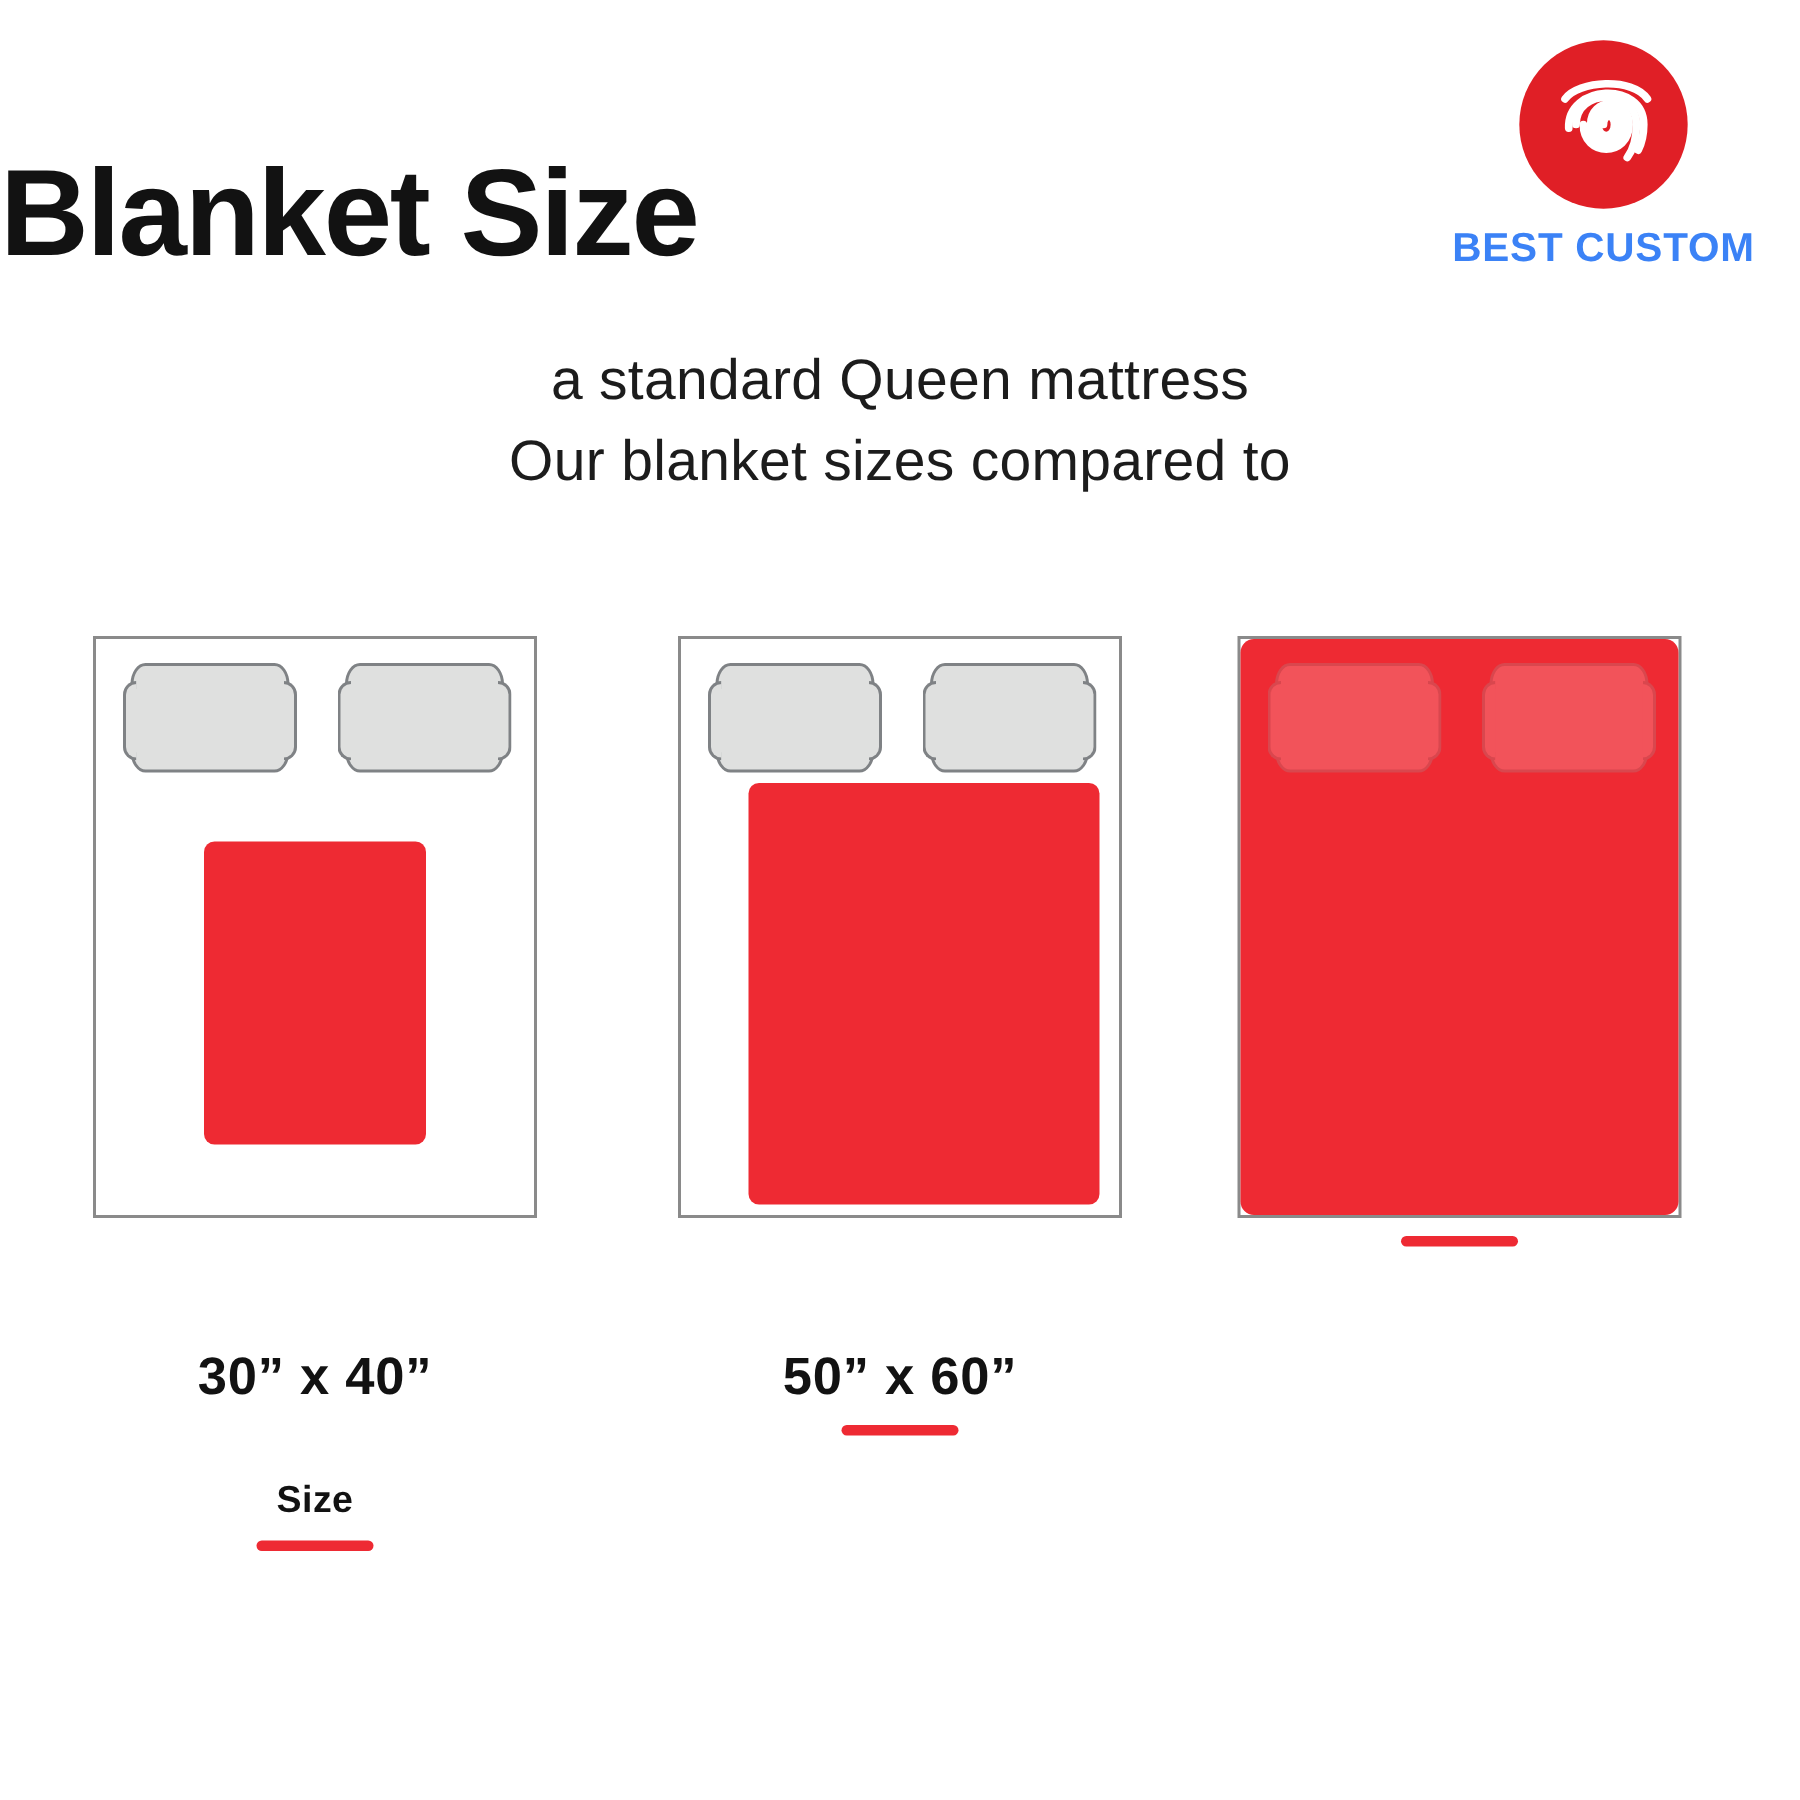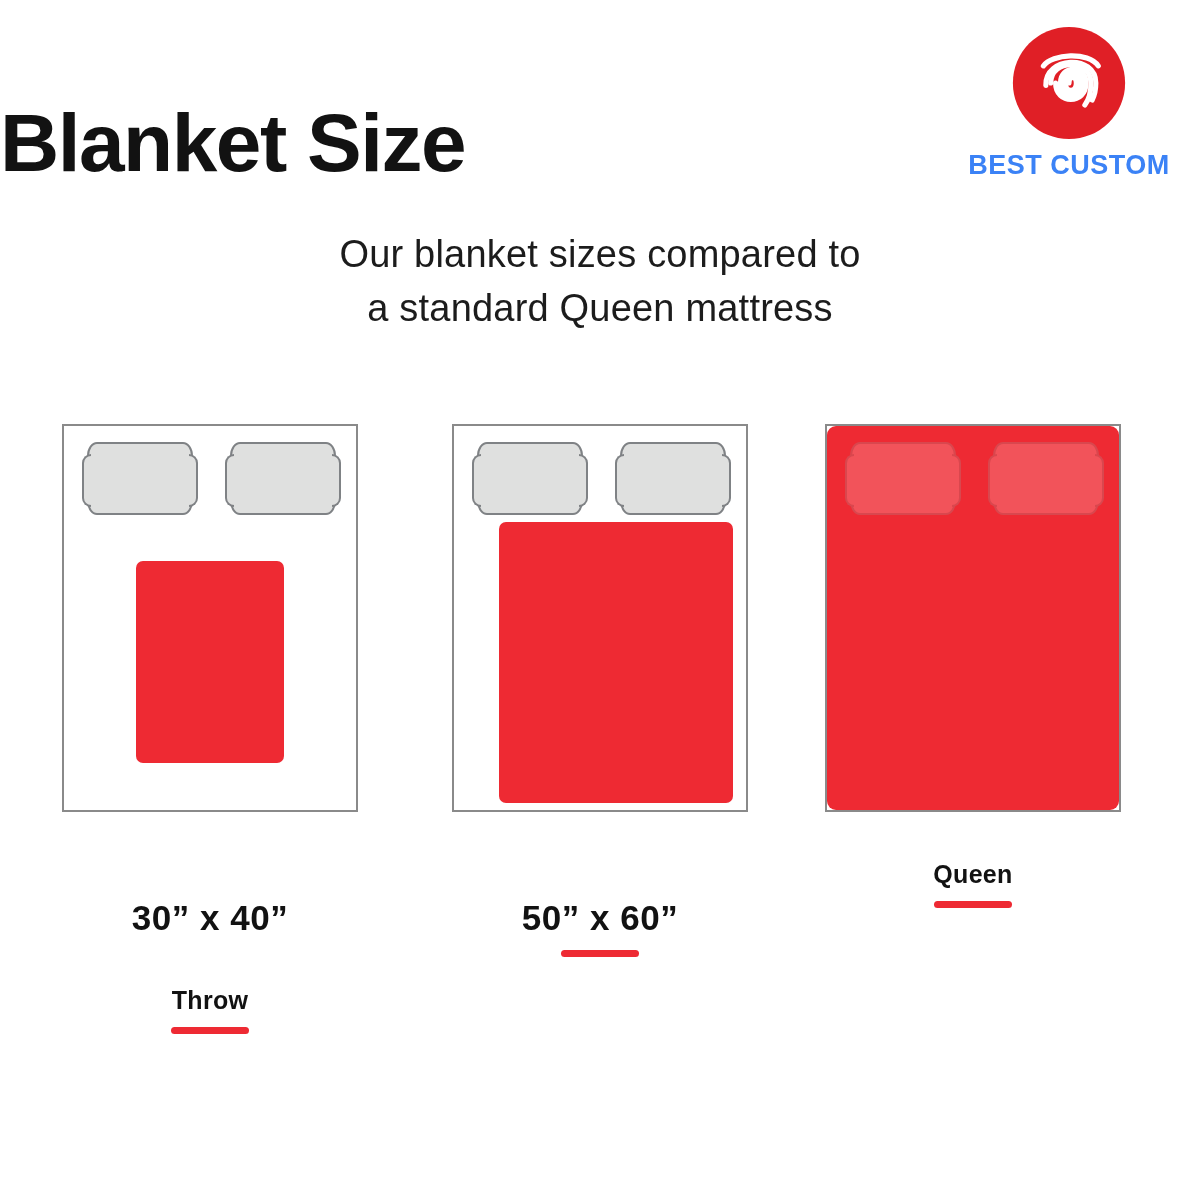--- a/index.html
+++ b/index.html
@@ -206,8 +206,8 @@
 
   <div class="title">Blanket Size</div>
   <div class="subtitle">
+    <span>a standard Queen mattress</span>
     <span>Our blanket sizes compared to</span>
-    <span>a standard Queen mattress</span>
   </div>
 
   <div class="beds">

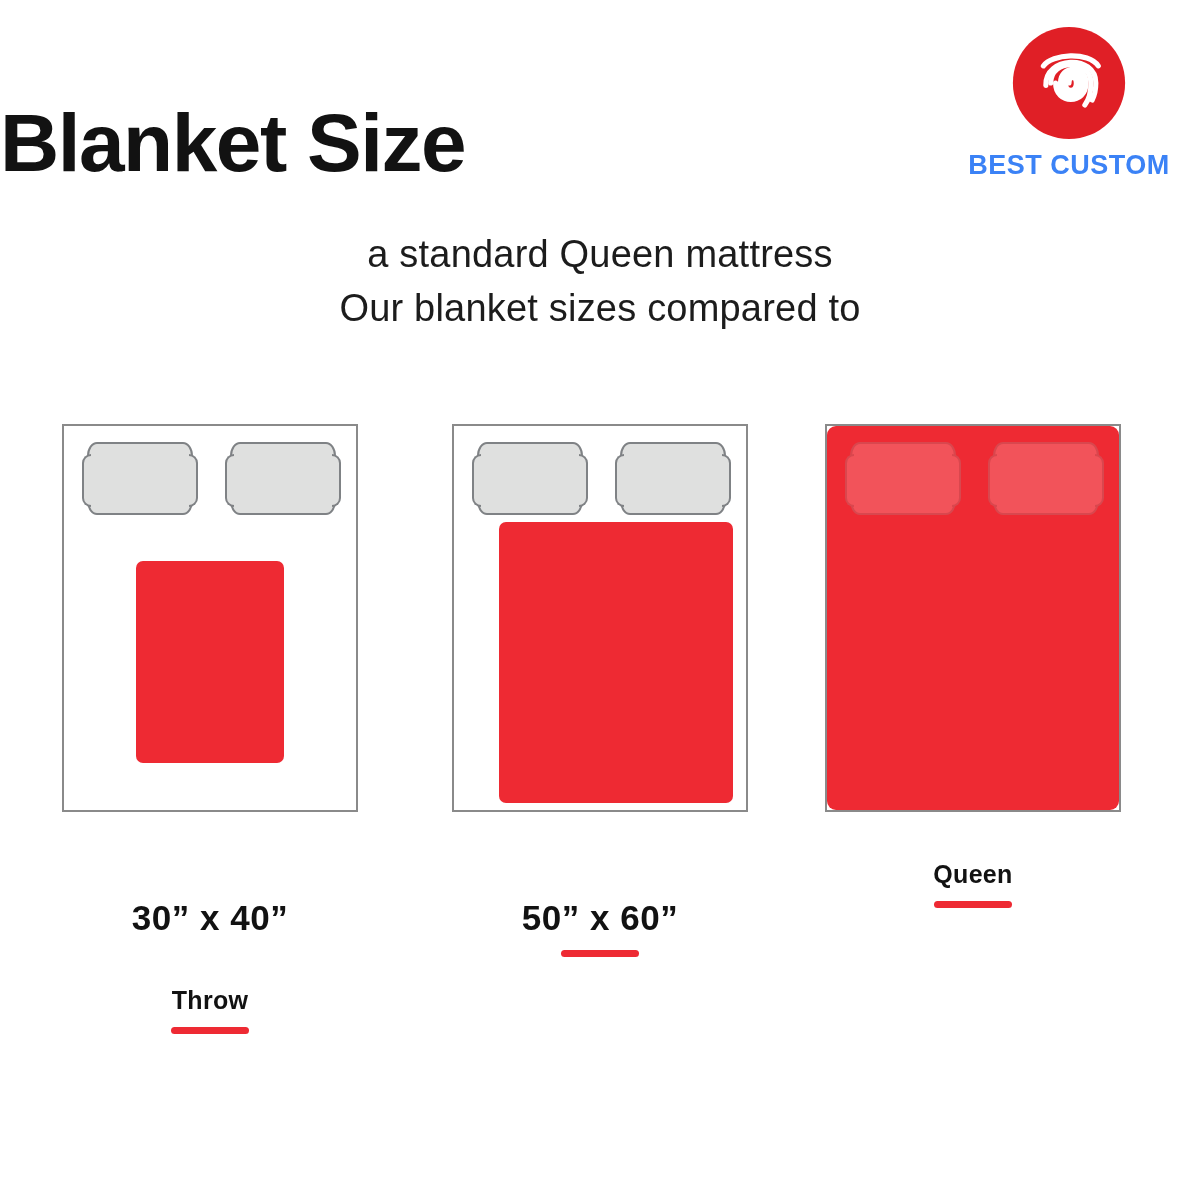--- a/index.html
+++ b/index.html
@@ -239,7 +239,6 @@
         <div class="pillow left under"></div>
         <div class="pillow right under"></div>
       </div>
-      <div class="size-name">Queen</div>
       <div class="rule"></div>
     </div>
 

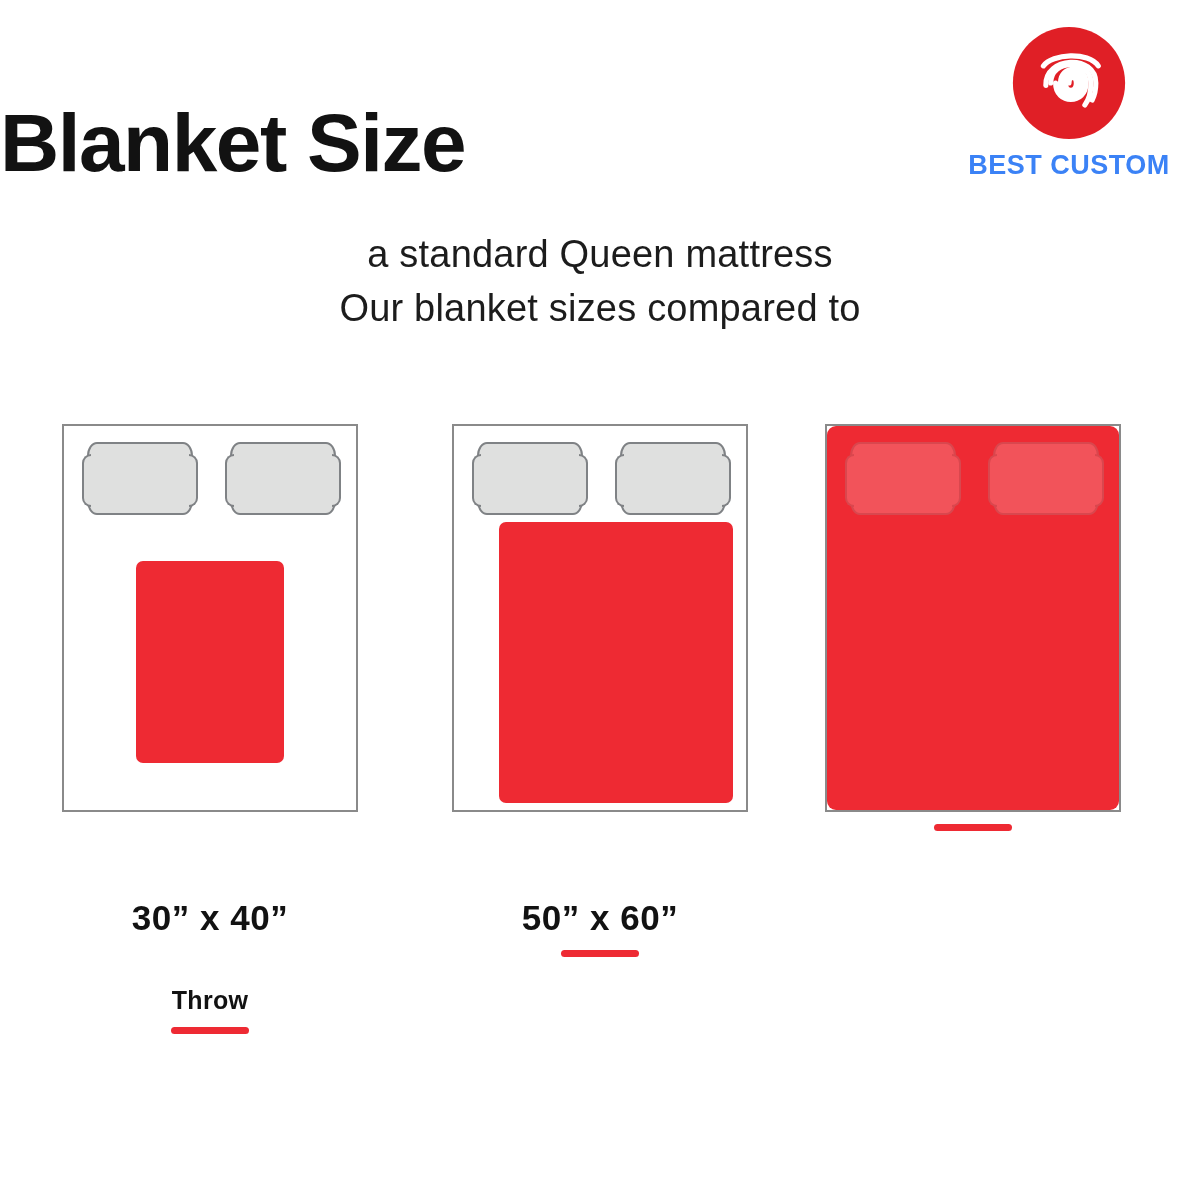--- a/index.html
+++ b/index.html
@@ -219,7 +219,7 @@
         <div class="blanket baby"></div>
       </div>
       <div class="dims">30” x 40”</div>
-      <div class="size-name">Throw</div>
+      <div class="size-name">Size</div>
       <div class="rule"></div>
     </div>
 

